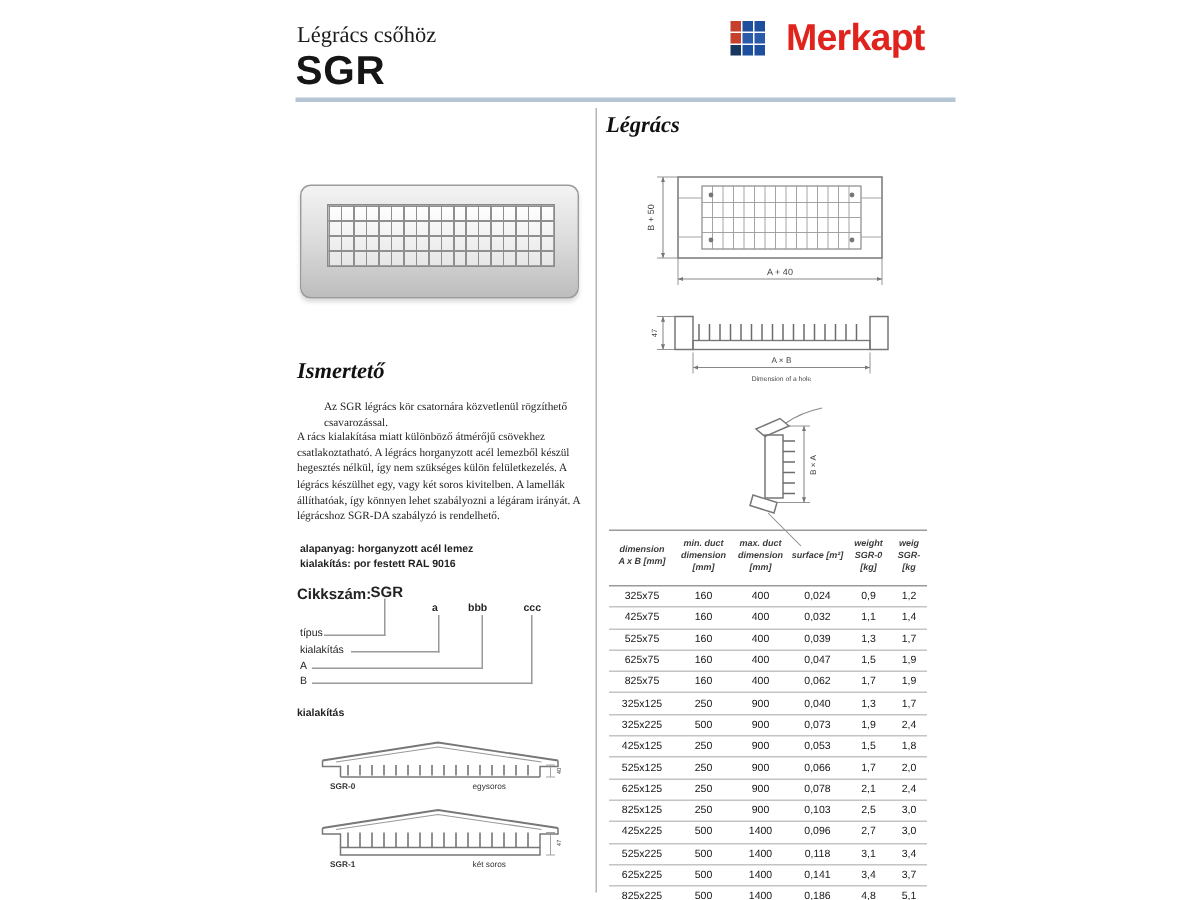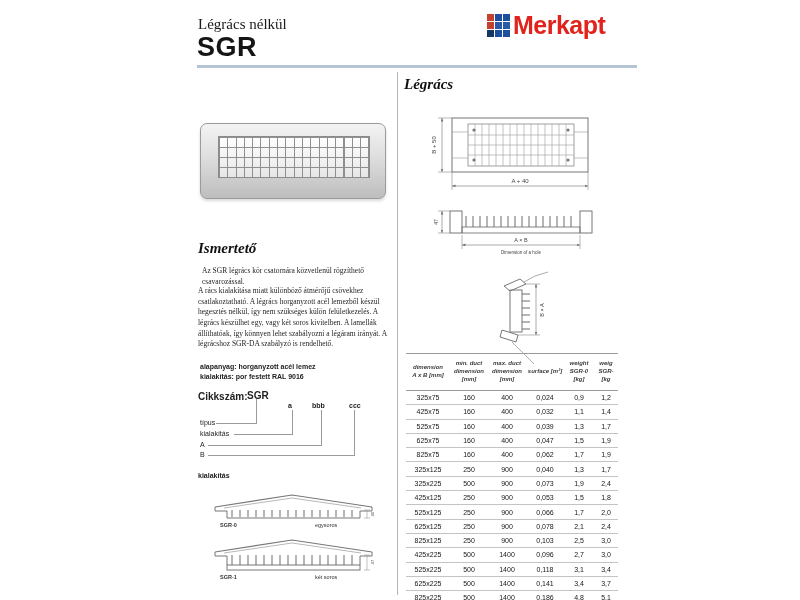--- a/index.html
+++ b/index.html
@@ -47,7 +47,7 @@
 
 <div class="screen">
 
-  <div class="abs subtitle" style="left:198px;top:16px;">Légrács nélkül</div>
+  <div class="abs subtitle" style="left:198px;top:16px;">Légrács csőhöz</div>
   <div class="abs title" style="left:197px;top:32px;">SGR</div>
 
   <div class="abs logo" style="left:487px;top:12px;">

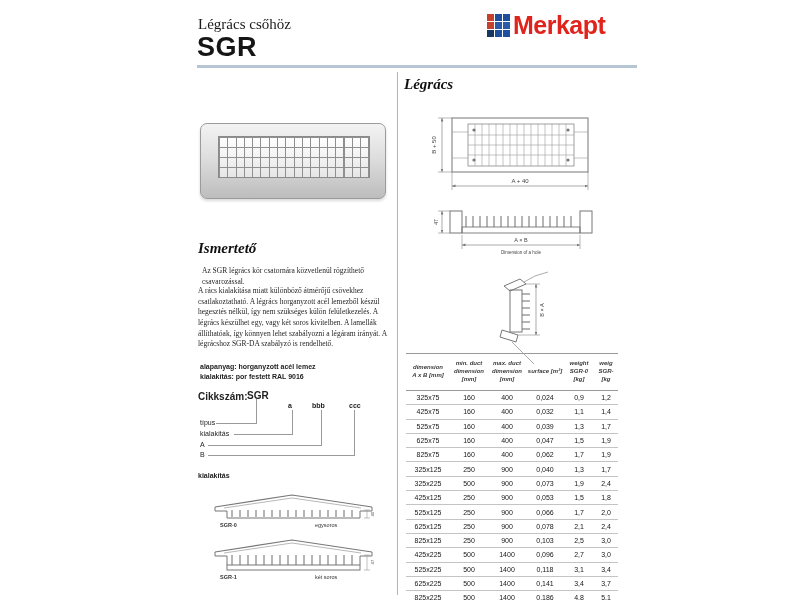--- a/index.html
+++ b/index.html
@@ -11,7 +11,7 @@
   .title{font:800 27px "Liberation Sans",sans-serif;letter-spacing:.5px;color:#151515;}
   .rule{background:#b6c5d3;}
   .vdiv{background:#b5b5b5;}
-  .logo{display:flex;align-items:center;gap:3px;}
+  .logo{display:flex;align-items:center;gap:14px;}
   .logo-grid{display:grid;grid-template-columns:repeat(3,7px);grid-template-rows:repeat(3,7px);gap:1px;}
   .logo-grid span{display:block;}
   .logo-text{font:700 25px/26px "Liberation Sans",sans-serif;letter-spacing:-.5px;color:#e0231c;}

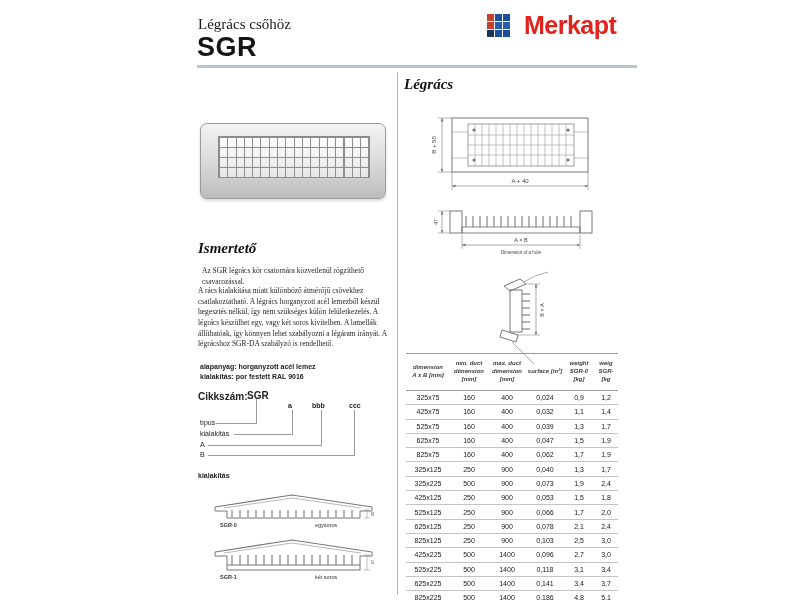--- a/index.html
+++ b/index.html
@@ -73,7 +73,7 @@
   </div>
 
   <div class="abs h" style="left:198px;top:240px;">Ismertető</div>
-  <div class="abs p" style="left:202px;top:266px;width:190px;">Az SGR légrács kör csatornára közvetlenül rögzíthető csavarozással.</div>
+  <div class="abs p" style="left:216px;top:266px;width:190px;">Az SGR légrács kör csatornára közvetlenül rögzíthető csavarozással.</div>
   <div class="abs p" style="left:198px;top:286px;width:198px;">A rács kialakítása miatt különböző átmérőjű csövekhez csatlakoztatható. A légrács horganyzott acél lemezből készül hegesztés nélkül, így nem szükséges külön felületkezelés. A légrács készülhet egy, vagy két soros kivitelben. A lamellák állíthatóak, így könnyen lehet szabályozni a légáram irányát. A légrácshoz SGR-DA szabályzó is rendelhető.</div>
 
   <div class="abs s" style="left:200px;top:363px;">alapanyag: horganyzott acél lemez</div>

